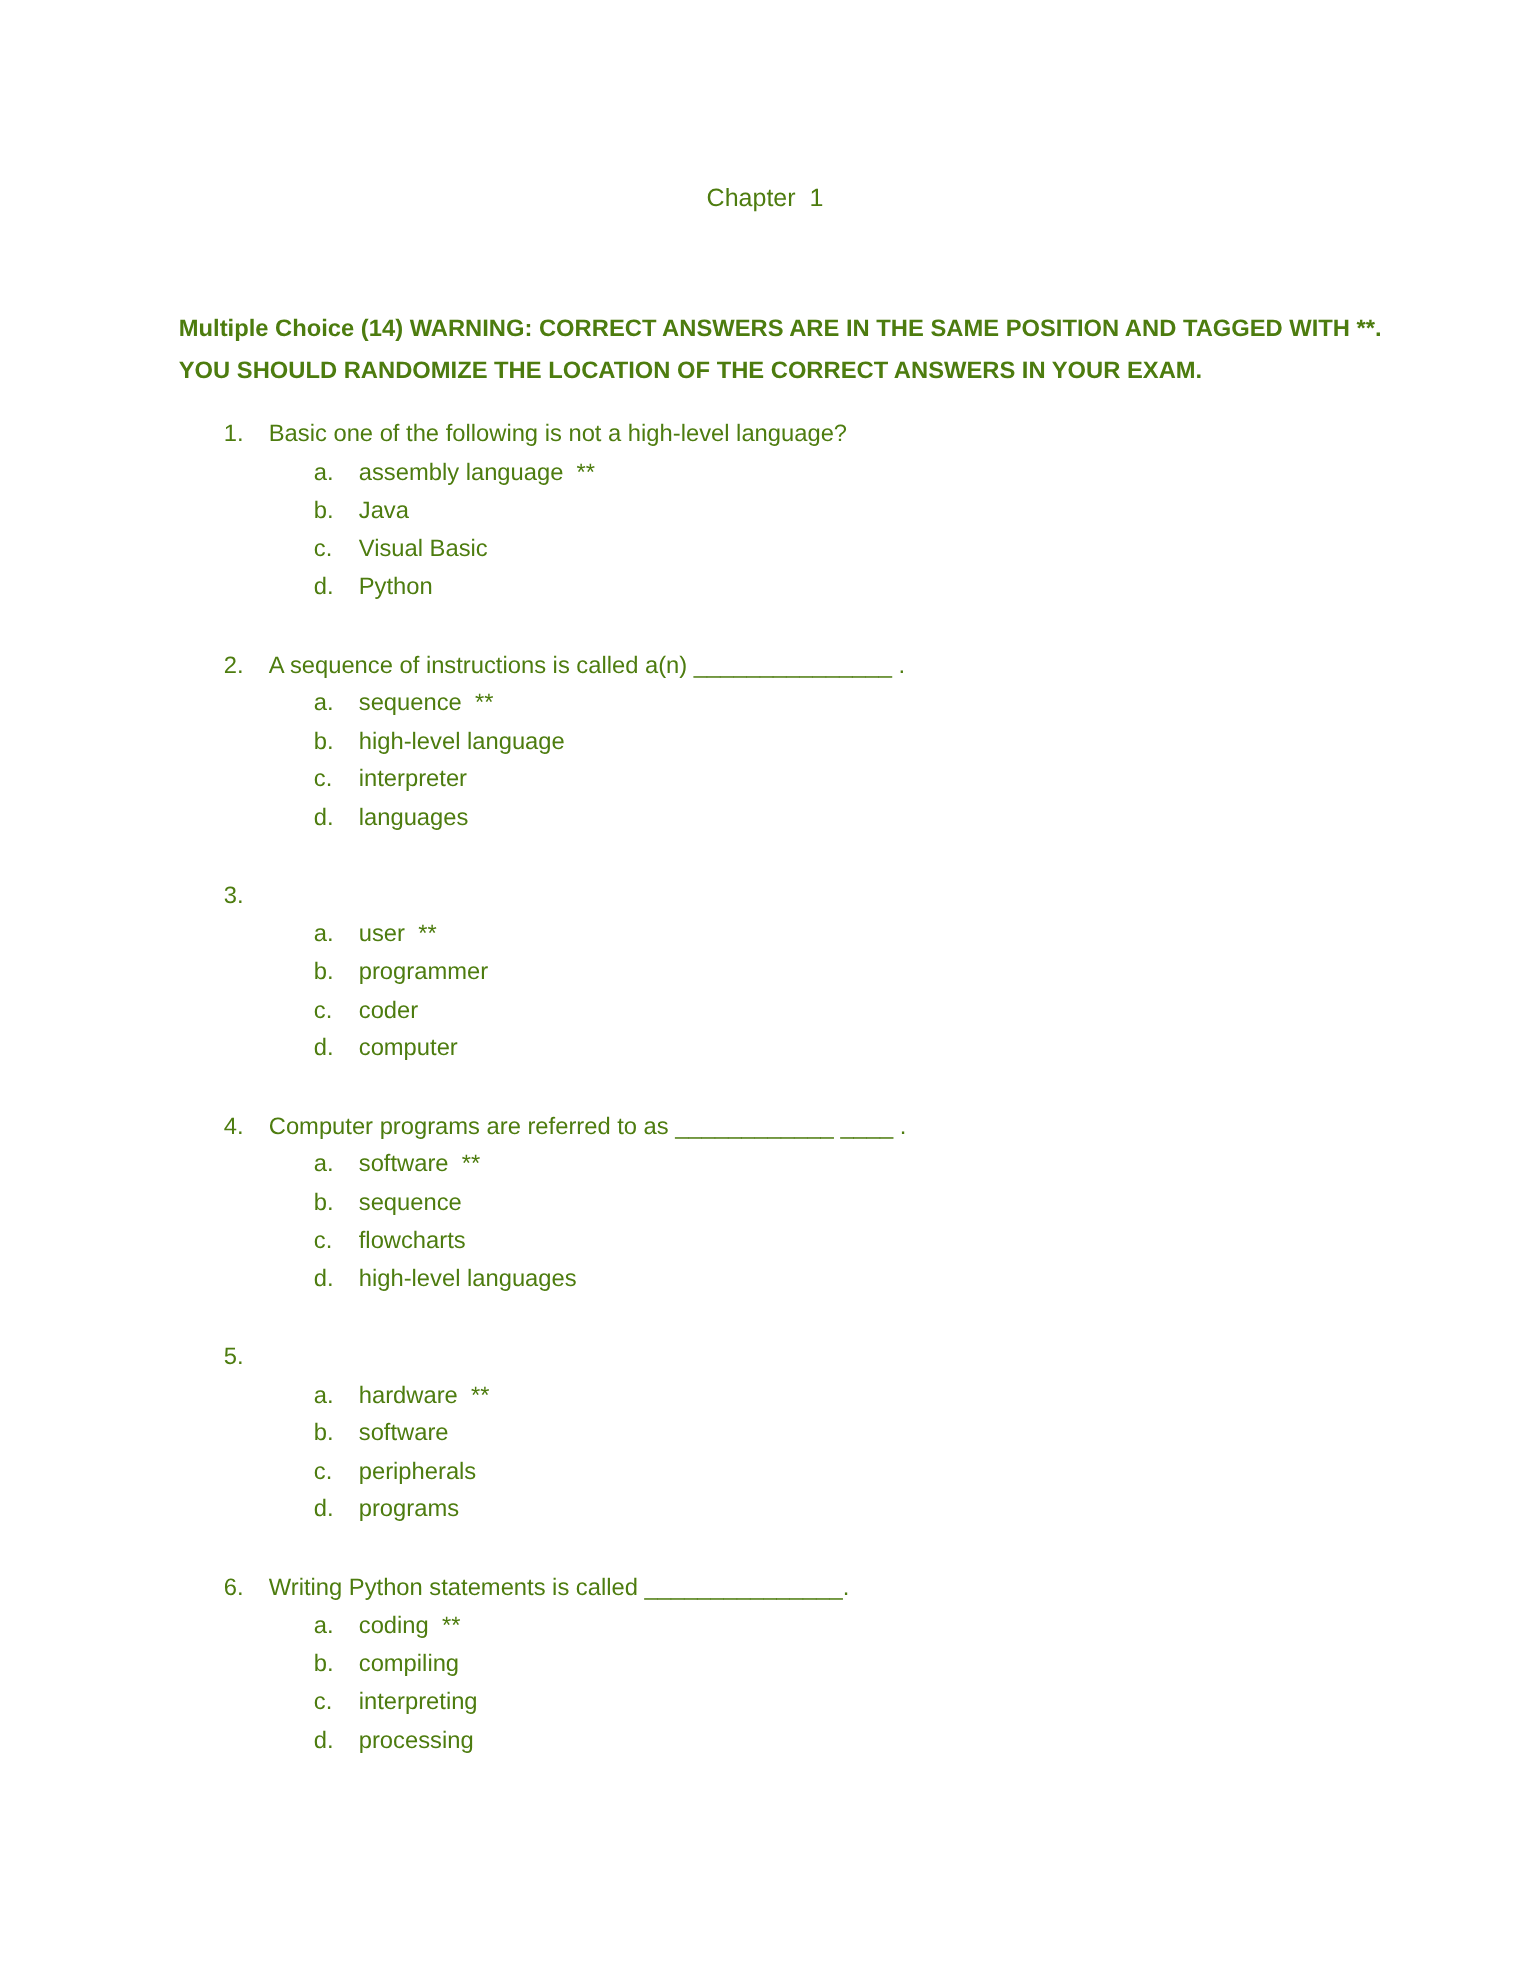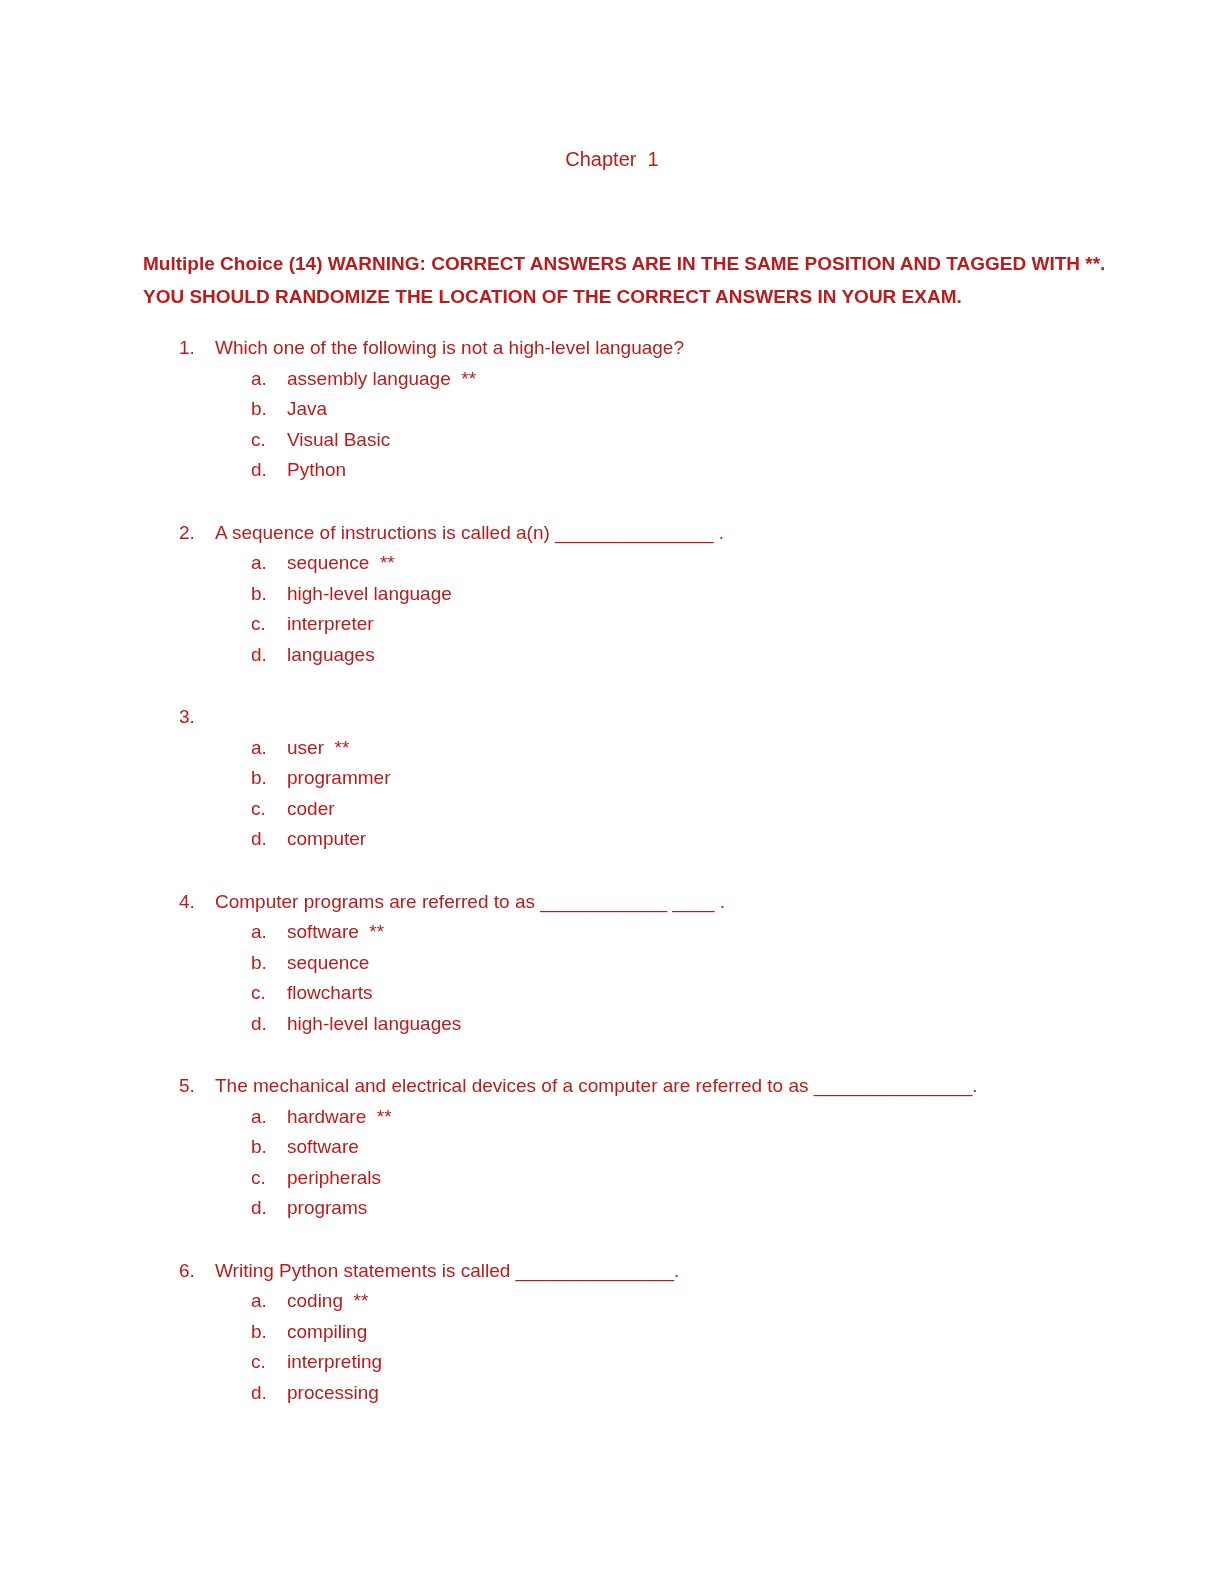--- a/index.html
+++ b/index.html
@@ -12,7 +12,7 @@
     width: 1224px;
     height: 1584px;
     background: #ffffff;
-    color: #b91c1c;
+    color: #4d7c0f;
     font-family: "Liberation Sans", sans-serif;
     font-size: 19px;
     box-sizing: border-box;

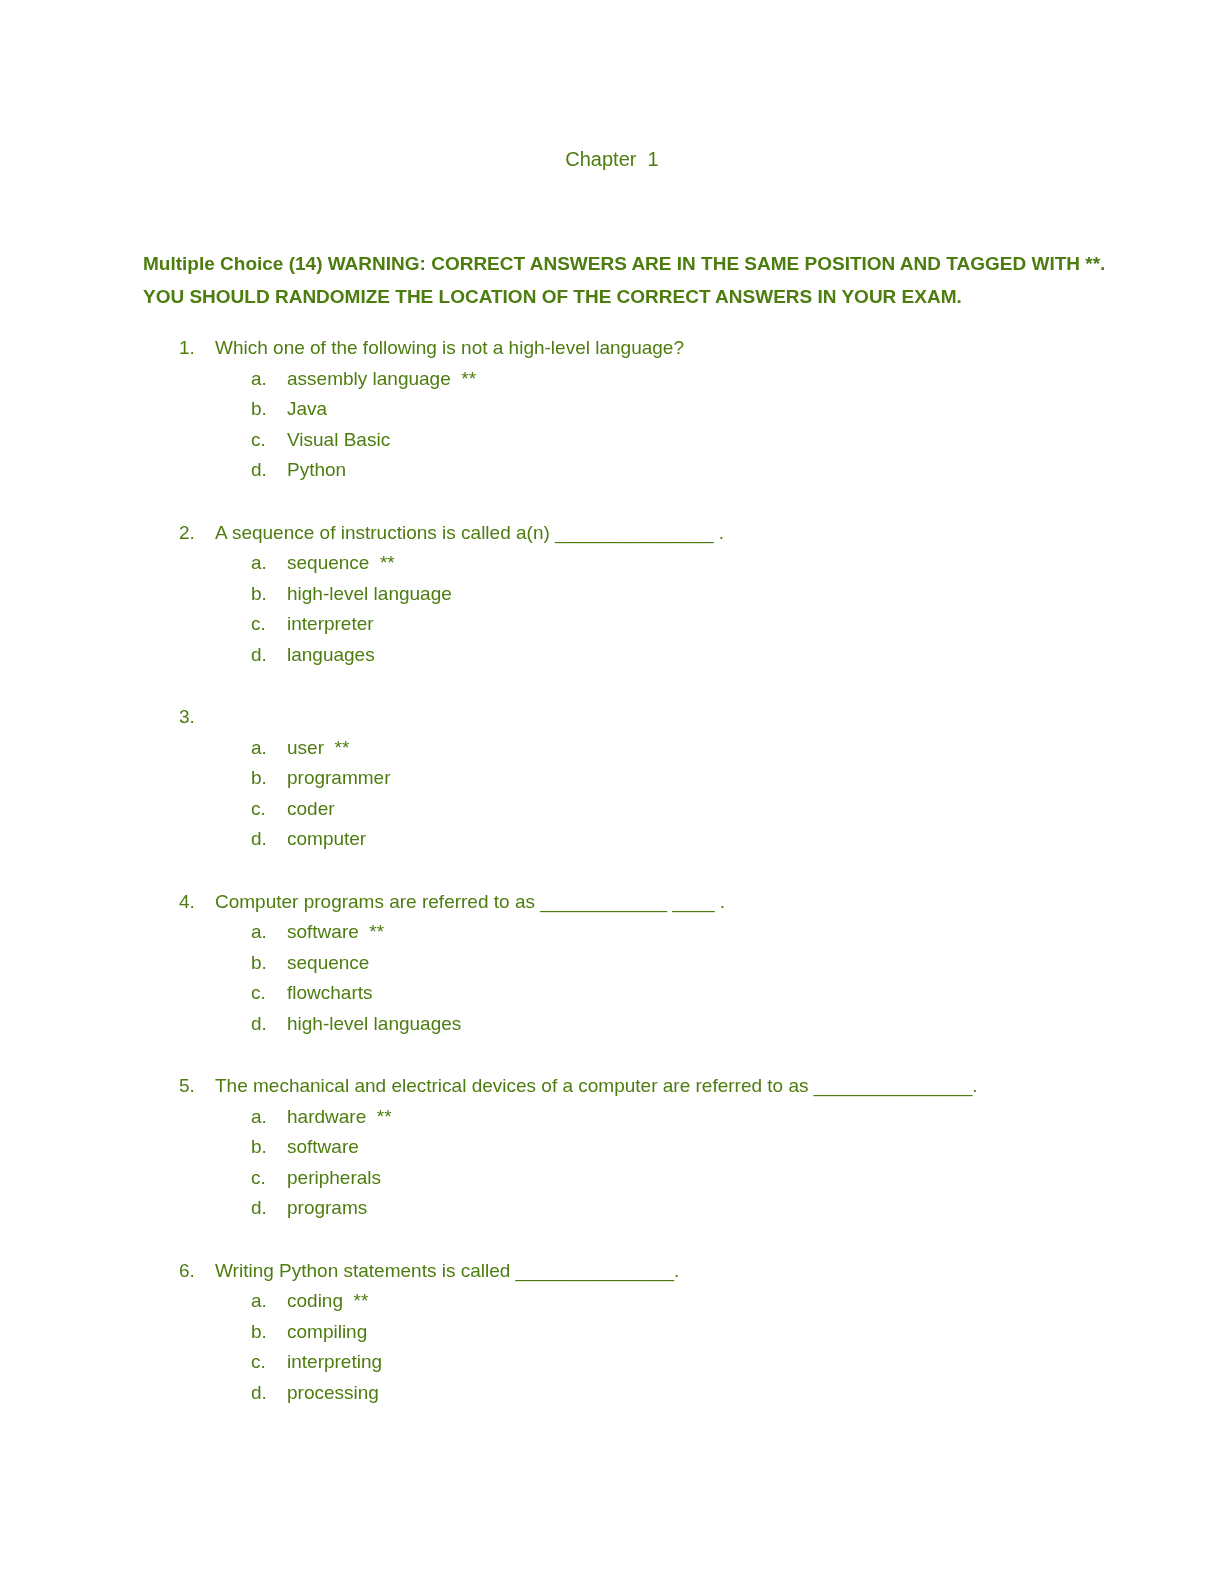--- a/index.html
+++ b/index.html
@@ -75,7 +75,7 @@
     <div class="question">
       <div class="q-line">
         <span class="q-num">1.</span>
-        <span class="q-text">Which one of the following is not a high-level language?</span>
+        <span class="q-text">Basic one of the following is not a high-level language?</span>
       </div>
       <div class="o-line">
         <span class="o-letter">a.</span>

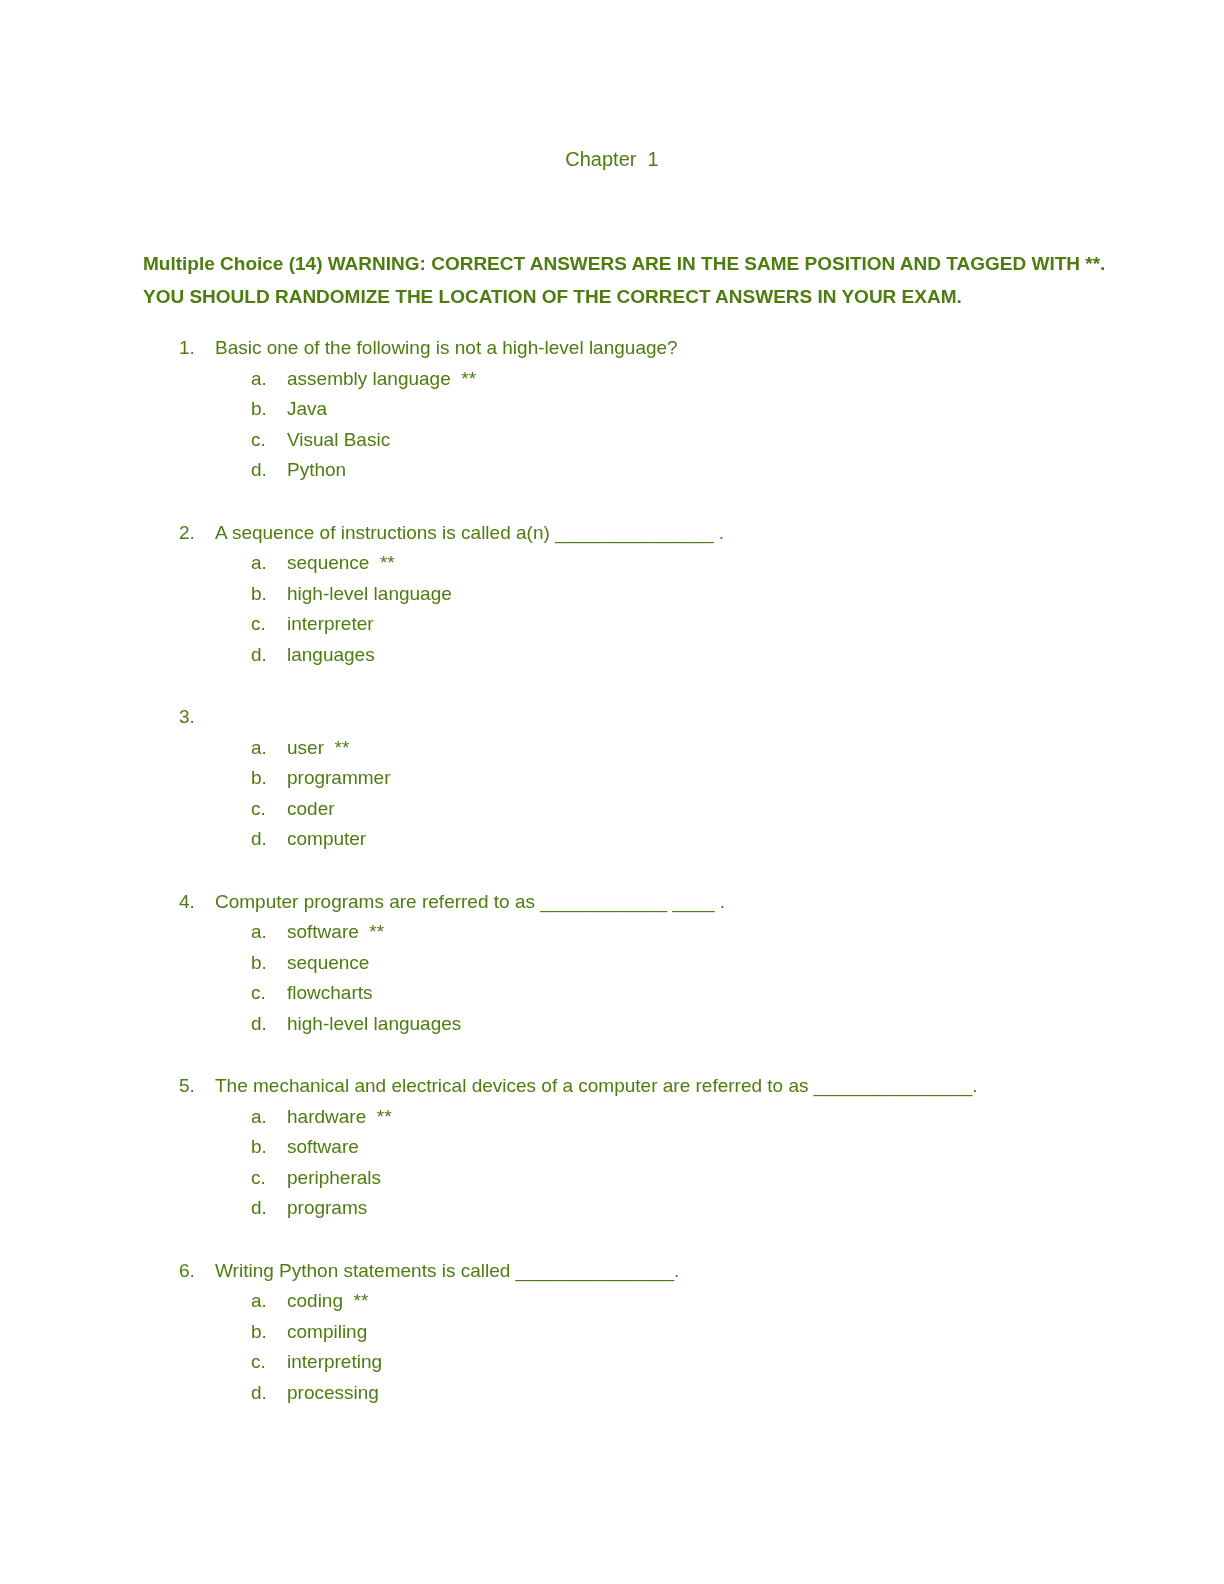--- a/index.html
+++ b/index.html
@@ -166,7 +166,6 @@
     <div class="question">
       <div class="q-line">
         <span class="q-num">5.</span>
-        <span class="q-text">The mechanical and electrical devices of a computer are referred to as _______________.</span>
       </div>
       <div class="o-line">
         <span class="o-letter">a.</span>

